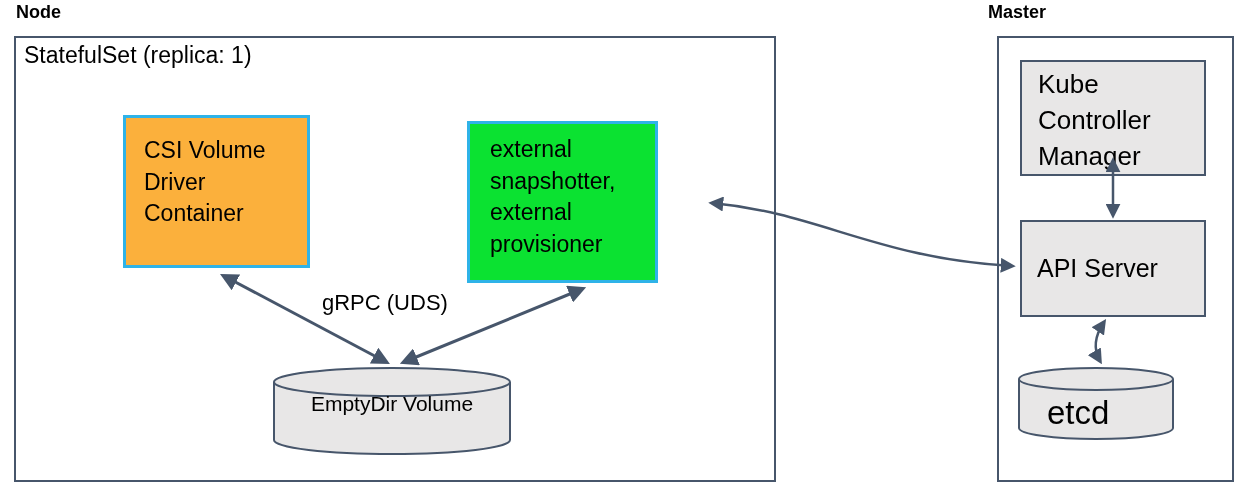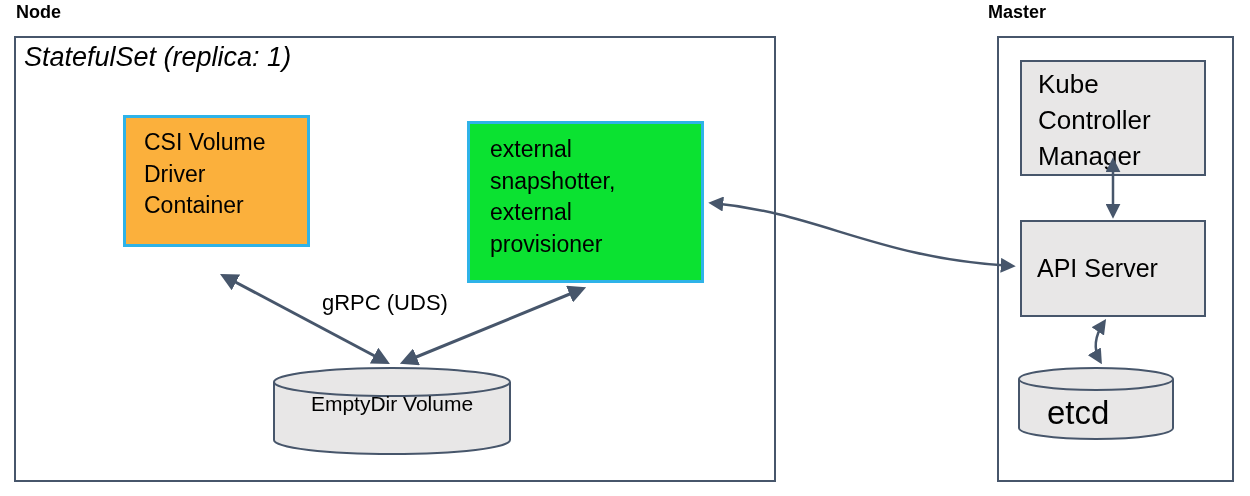--- a/index.html
+++ b/index.html
@@ -38,9 +38,8 @@
   .statefulset-title{
     position:absolute;
     left:24px; top:42px;
-    font-size:27px;
+    font-size:23px;
     color:var(--text);
-    font-style:italic;
   }
   .container-box{
     position:absolute;

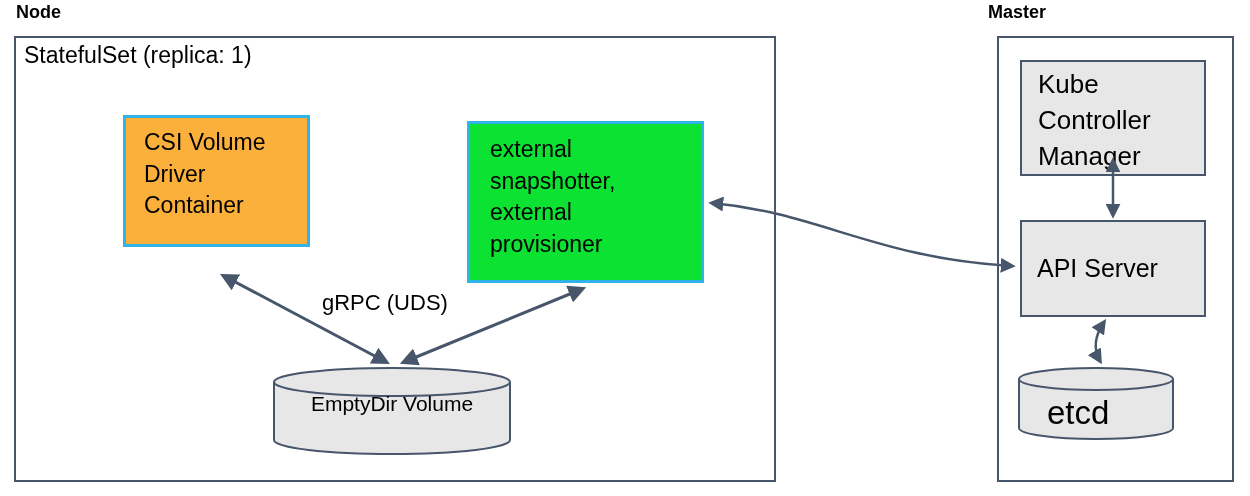--- a/index.html
+++ b/index.html
@@ -50,9 +50,9 @@
   }
   .csi-box{
     left:123px; top:115px;
-    width:187px; height:132px;
+    width:187px; height:153px;
     background:var(--csi_fill);
-    padding:9px 8px 0 18px;
+    padding:17px 8px 0 18px;
   }
   .sidecar-box{
     left:467px; top:121px;

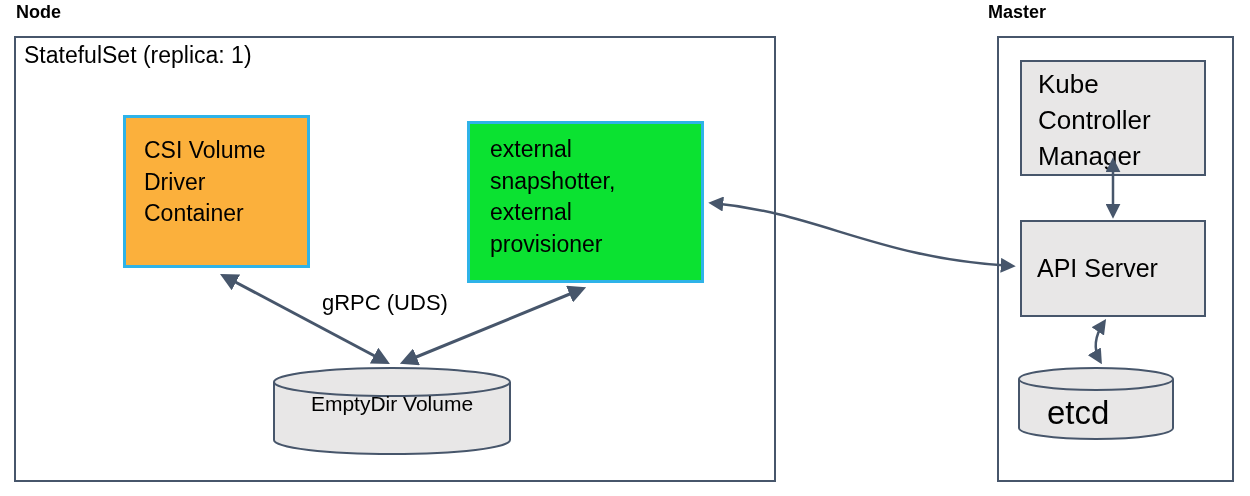--- a/index.html
+++ b/index.html
@@ -56,7 +56,7 @@
   }
   .sidecar-box{
     left:467px; top:121px;
-    width:237px; height:162px;
+    width:191px; height:162px;
     background:var(--sidecar_fill);
     padding:10px 26px 12px 20px;
   }

